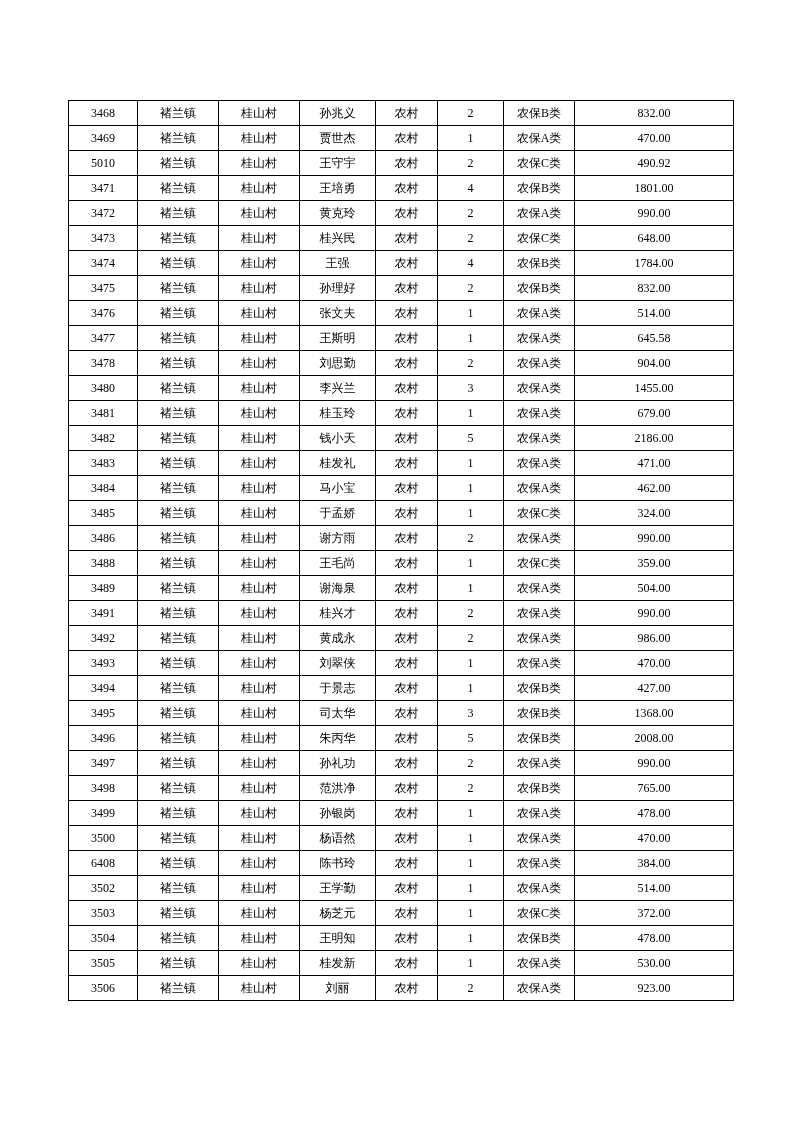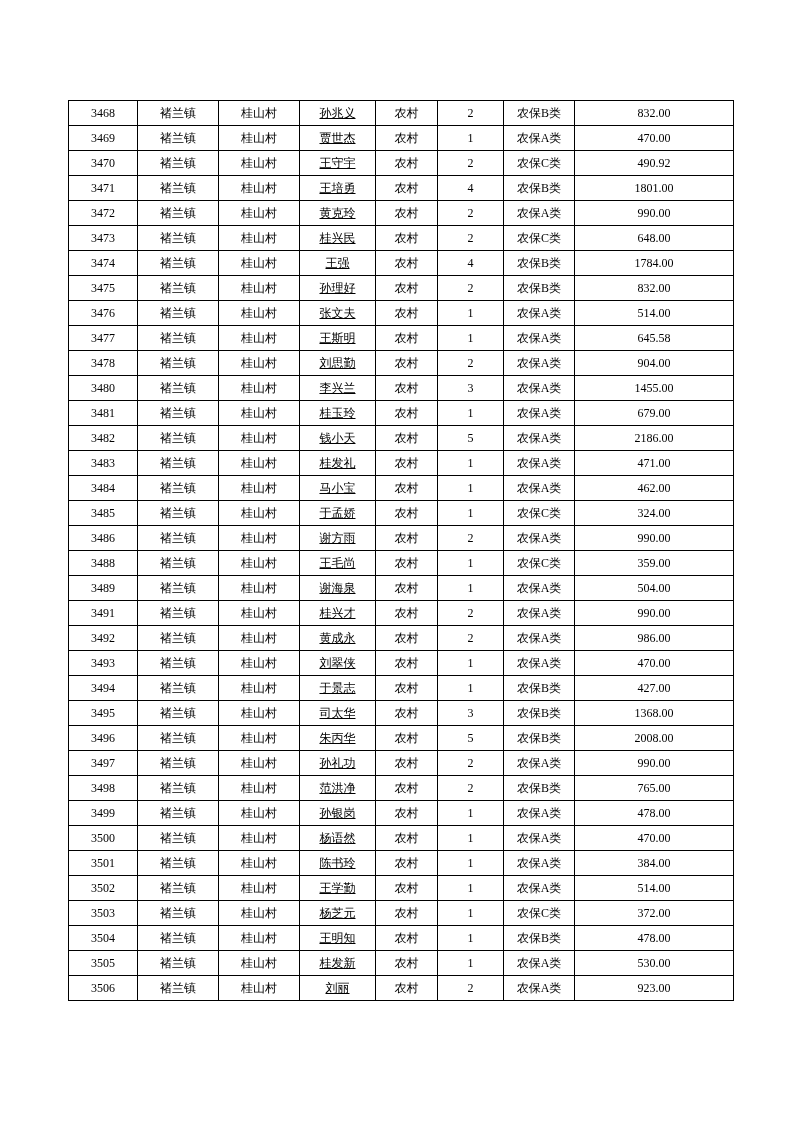--- a/index.html
+++ b/index.html
@@ -35,7 +35,7 @@
   .c0 { width: 68px; }
   .c1 { width: 80px; }
   .c2 { width: 80px; }
-  .c3 { width: 75px; text-decoration: underline; }
+  .c3 { width: 75px; }
   .c4 { width: 61px; }
   .c5 { width: 65px; }
   .c6 { width: 70px; }

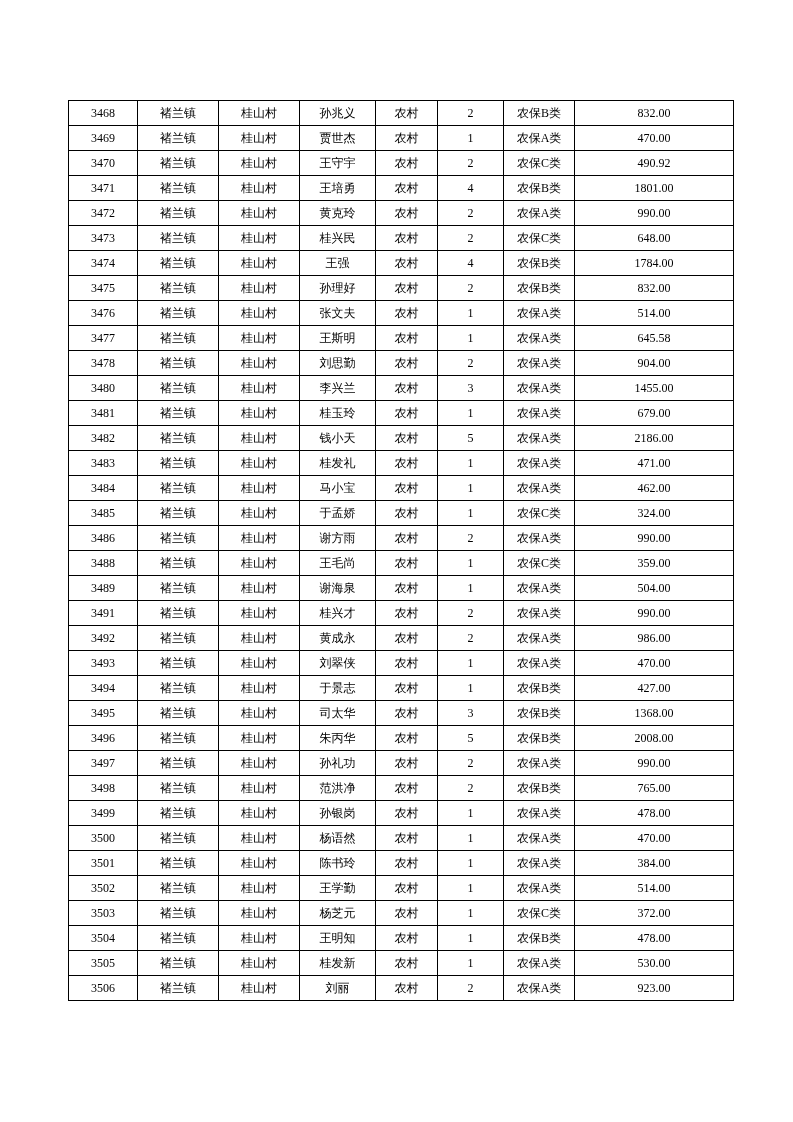--- a/index.html
+++ b/index.html
@@ -68,7 +68,7 @@
           <td class="c7">470.00</td>
         </tr>
         <tr>
-          <td class="c0">3470</td>
+          <td class="c0">5010</td>
           <td class="c1">褚兰镇</td>
           <td class="c2">桂山村</td>
           <td class="c3">王守宇</td>

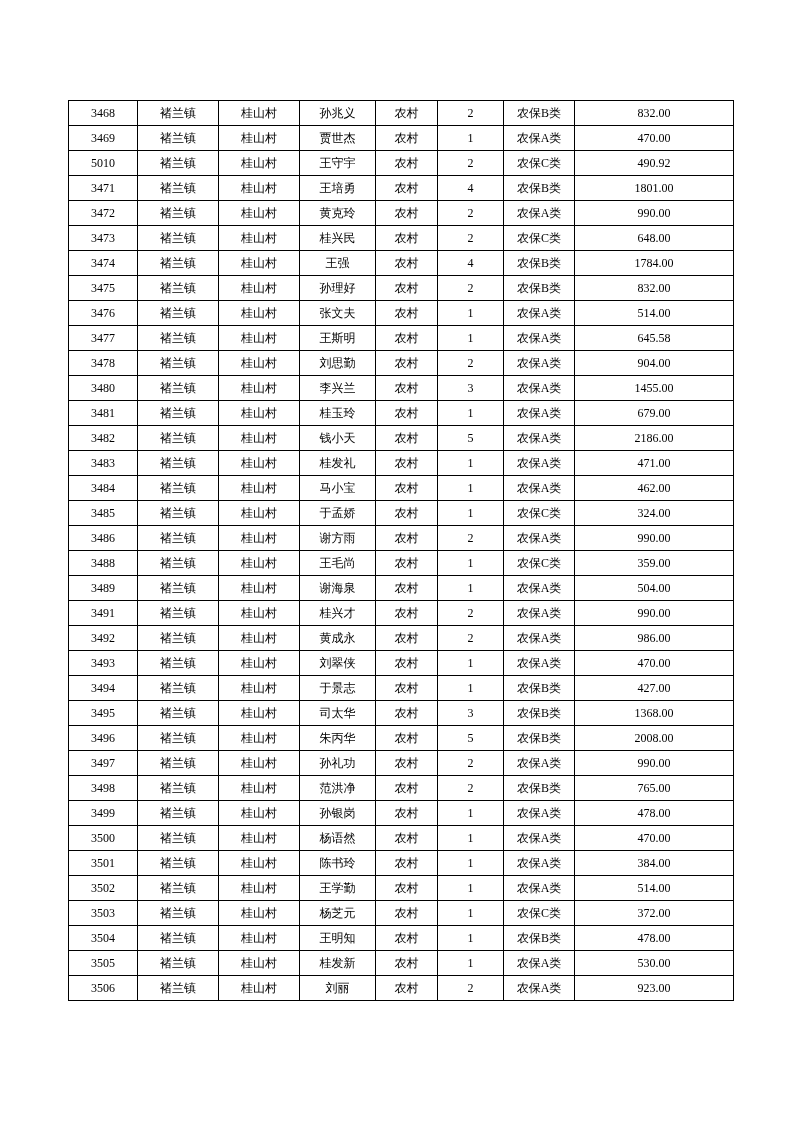--- a/index.html
+++ b/index.html
@@ -348,7 +348,7 @@
           <td class="c7">470.00</td>
         </tr>
         <tr>
-          <td class="c0">3501</td>
+          <td class="c0">6408</td>
           <td class="c1">褚兰镇</td>
           <td class="c2">桂山村</td>
           <td class="c3">陈书玲</td>

